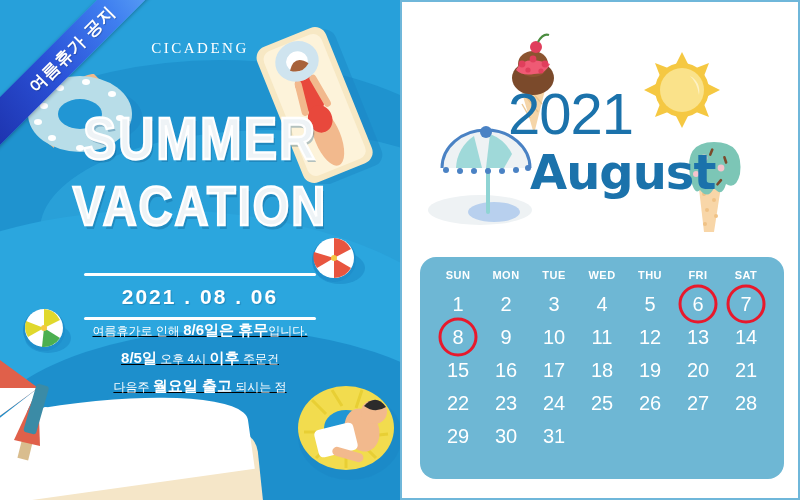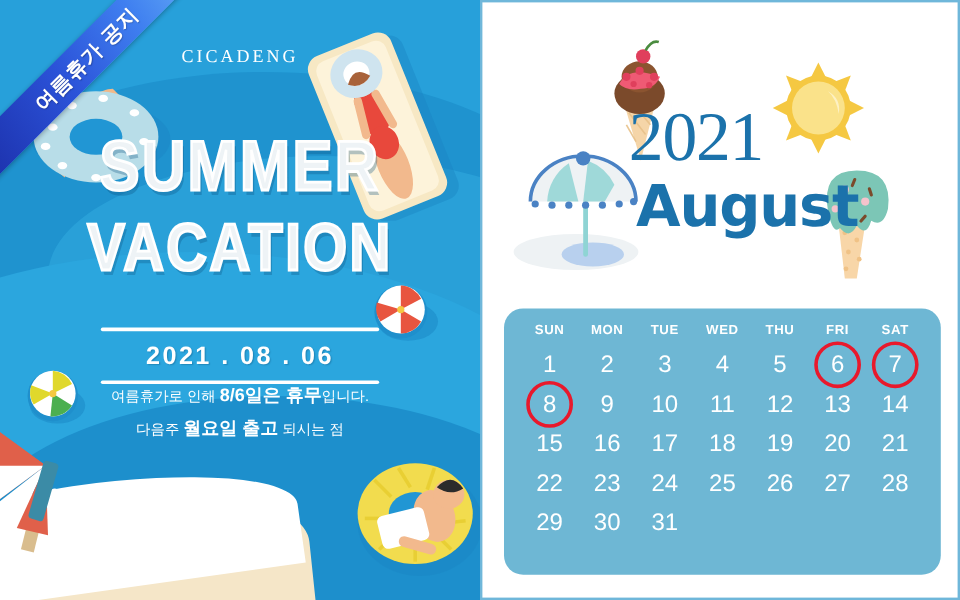--- a/index.html
+++ b/index.html
@@ -124,10 +124,10 @@
   #cal-header { position: absolute; left:0; top: 0; width: 400px; height: 235px; }
 
   #year-text {
-    position: absolute; left: 122px; top: 78px;
+    position: absolute; left: 106px; top: 78px;
     font-size: 58px; font-weight: 400; color: #1b72ab;
     letter-spacing: -1px; z-index: 6;
-    font-family: Liberation Serif, serif;
+    font-family: Liberation Sans, sans-serif;
   }
   #month-text {
     position: absolute; left: 128px; top: 142px;

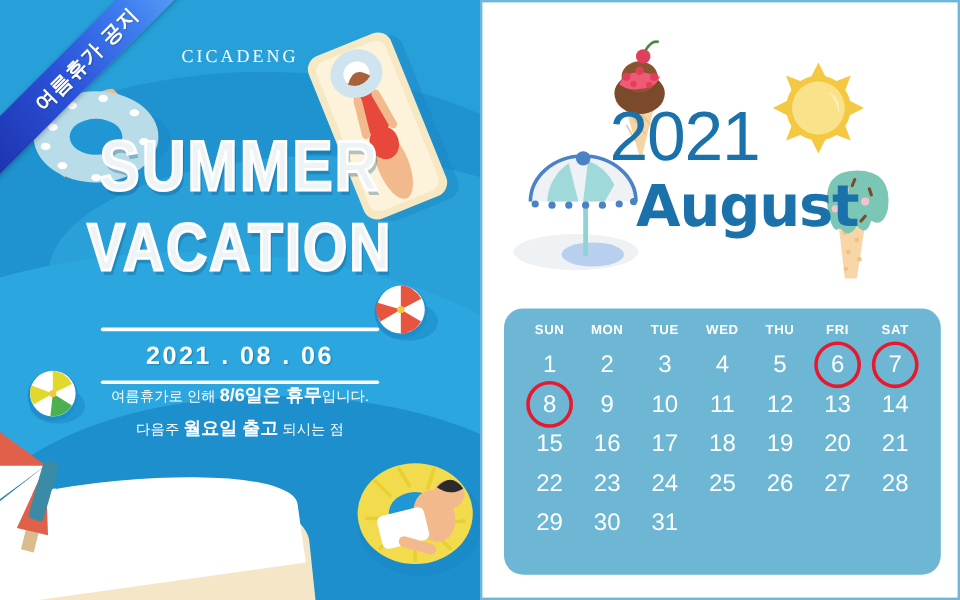--- a/index.html
+++ b/index.html
@@ -107,7 +107,7 @@
   }
 
   
-  #notice { position: absolute; top: 316px; left: 0; width: 400px; z-index: 20; text-align: center; }
+  #notice { position: absolute; top: 316px; left: 0; width: 400px; z-index: 20; text-align: center; text-decoration: underline; }
   .notice-line { color: #ffffff; font-size: 13px; line-height: 1.85; white-space: nowrap; }
   .notice-line .b { font-weight: 700; font-size: 15px; }
   .notice-line .sm { font-size: 12px; }

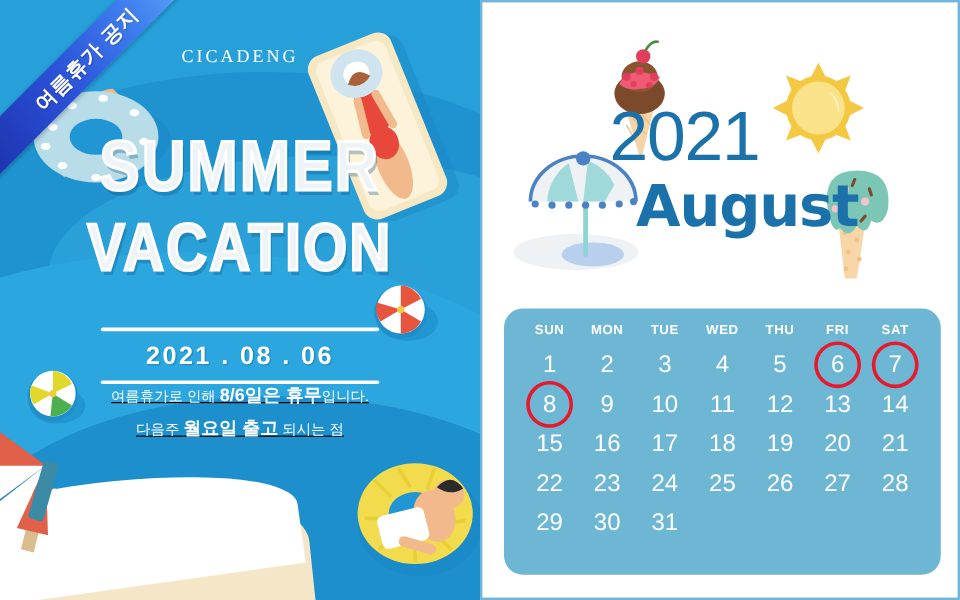--- a/index.html
+++ b/index.html
@@ -301,6 +301,7 @@
 
     <div id="notice">
         <div class="notice-line"><span class="sm">여름휴가로 인해 </span><span class="b">8/6일은 휴무</span><span class="sm">입니다.</span></div>
+        <div class="notice-line"><span class="b">8/5일</span><span class="sm"> 오후 4시 </span><span class="b">이후</span><span class="sm"> 주문건</span></div>
         <div class="notice-line"><span class="sm">다음주 </span><span class="b">월요일 출고</span><span class="sm"> 되시는 점</span></div>
       </div>
   </div>

